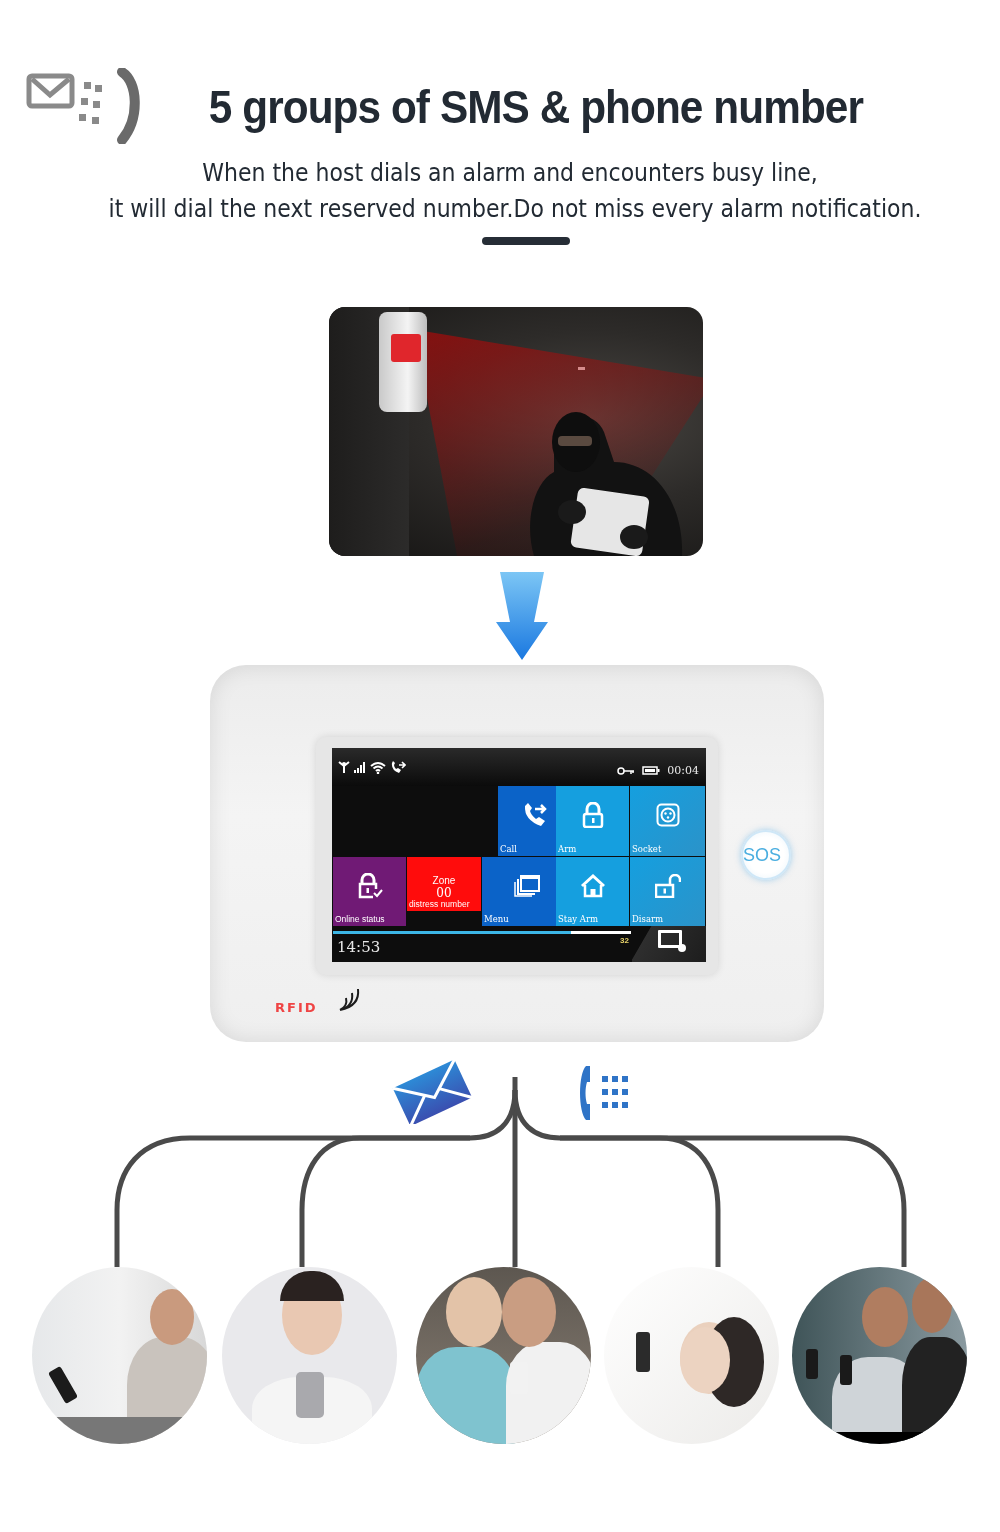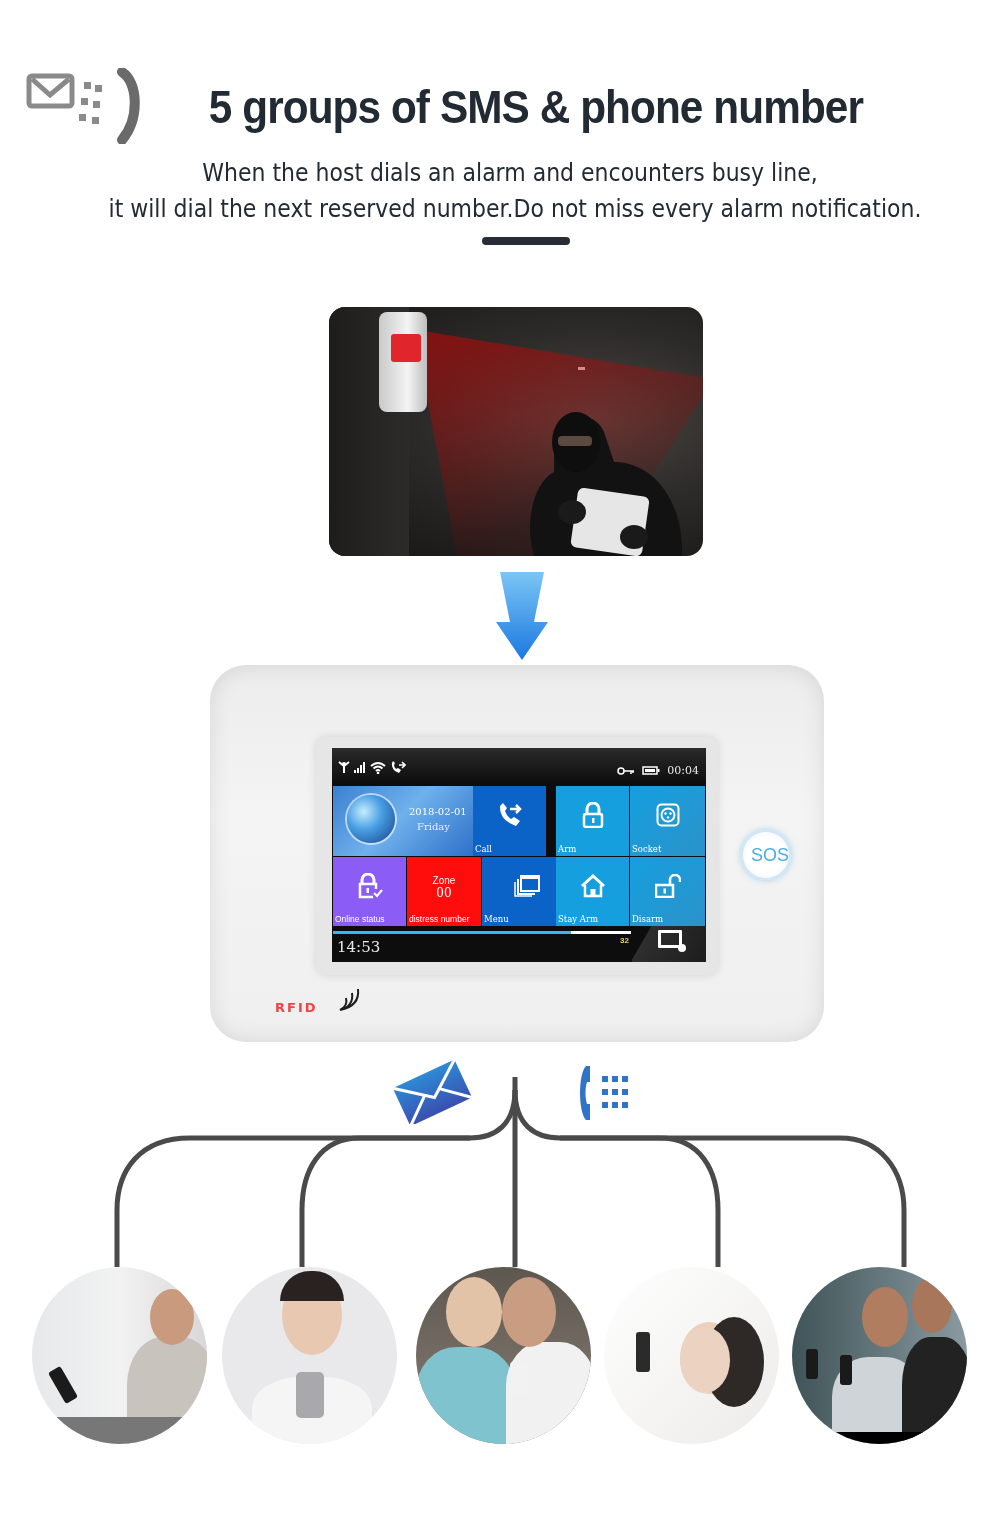--- a/index.html
+++ b/index.html
@@ -168,11 +168,6 @@
   </div>
 
   <div class="tiles">
-    <div class="tile t-date">
-      <div class="globe"></div>
-      <div class="d1">2018-02-01</div>
-      <div class="d2">Friday</div>
-    </div>
     <div class="tile t-call">
       <svg class="ic" width="26" height="26" viewBox="0 0 26 26">
           <path d="M3 4 Q2 18 19 24 L23 19 L17 15 L14 17 Q9 13 8 9 L10 6 L6 1 Z" fill="#fff"></path>

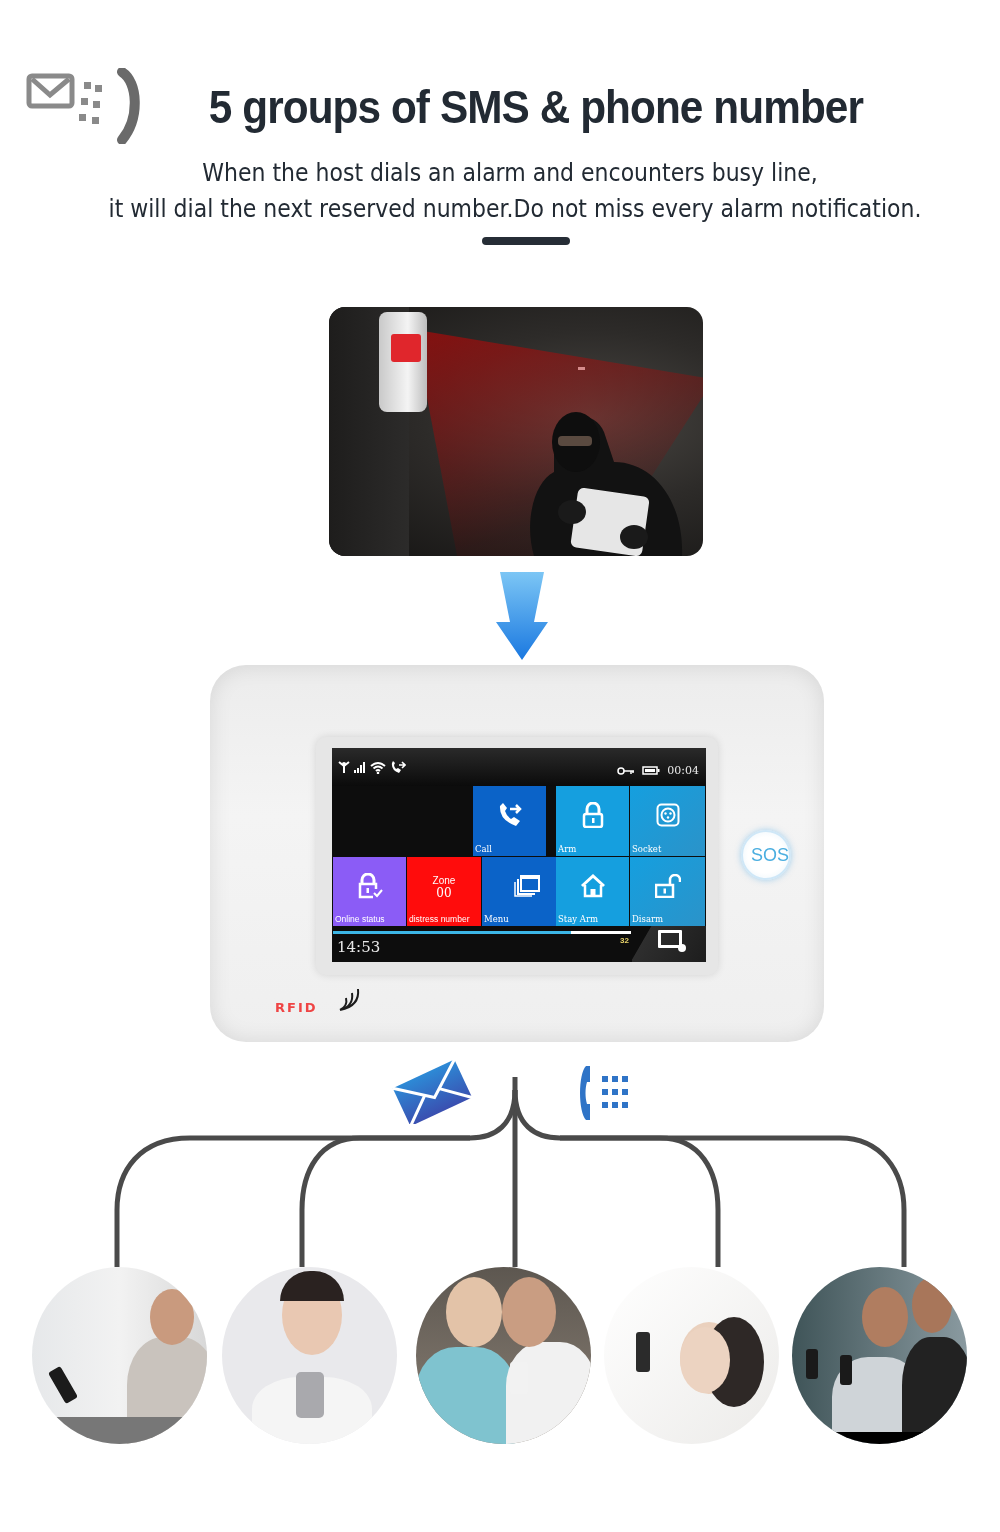--- a/index.html
+++ b/index.html
@@ -44,7 +44,7 @@
     background: radial-gradient(circle at 35% 35%, #c6ecff 0%, #4aa0e4 40%, #153f8a 100%); box-shadow: 0 0 0 2px rgba(255,255,255,0.6); }
   .t-date .d1 { position: absolute; left: 76px; top: 20px; font-size: 10px; color: #fff; }
   .t-date .d2 { position: absolute; left: 84px; top: 35px; font-size: 10px; color: #e4f0ff; }
-  .t-call { left: 140px; top: 0; width: 73px; height: 70px; background: #0b63c8; }
+  .t-call { left: 165px; top: 0; width: 73px; height: 70px; background: #0b63c8; }
   .t-arm { left: 223px; top: 0; width: 73px; height: 70px; background: #159fdf; }
   .t-socket { left: 297px; top: 0; width: 75px; height: 70px; background: linear-gradient(135deg,#159fdf,#2b93c9); }
   .t-online { left: 0; top: 71px; width: 73px; height: 69px; background: #8b5cf6; }

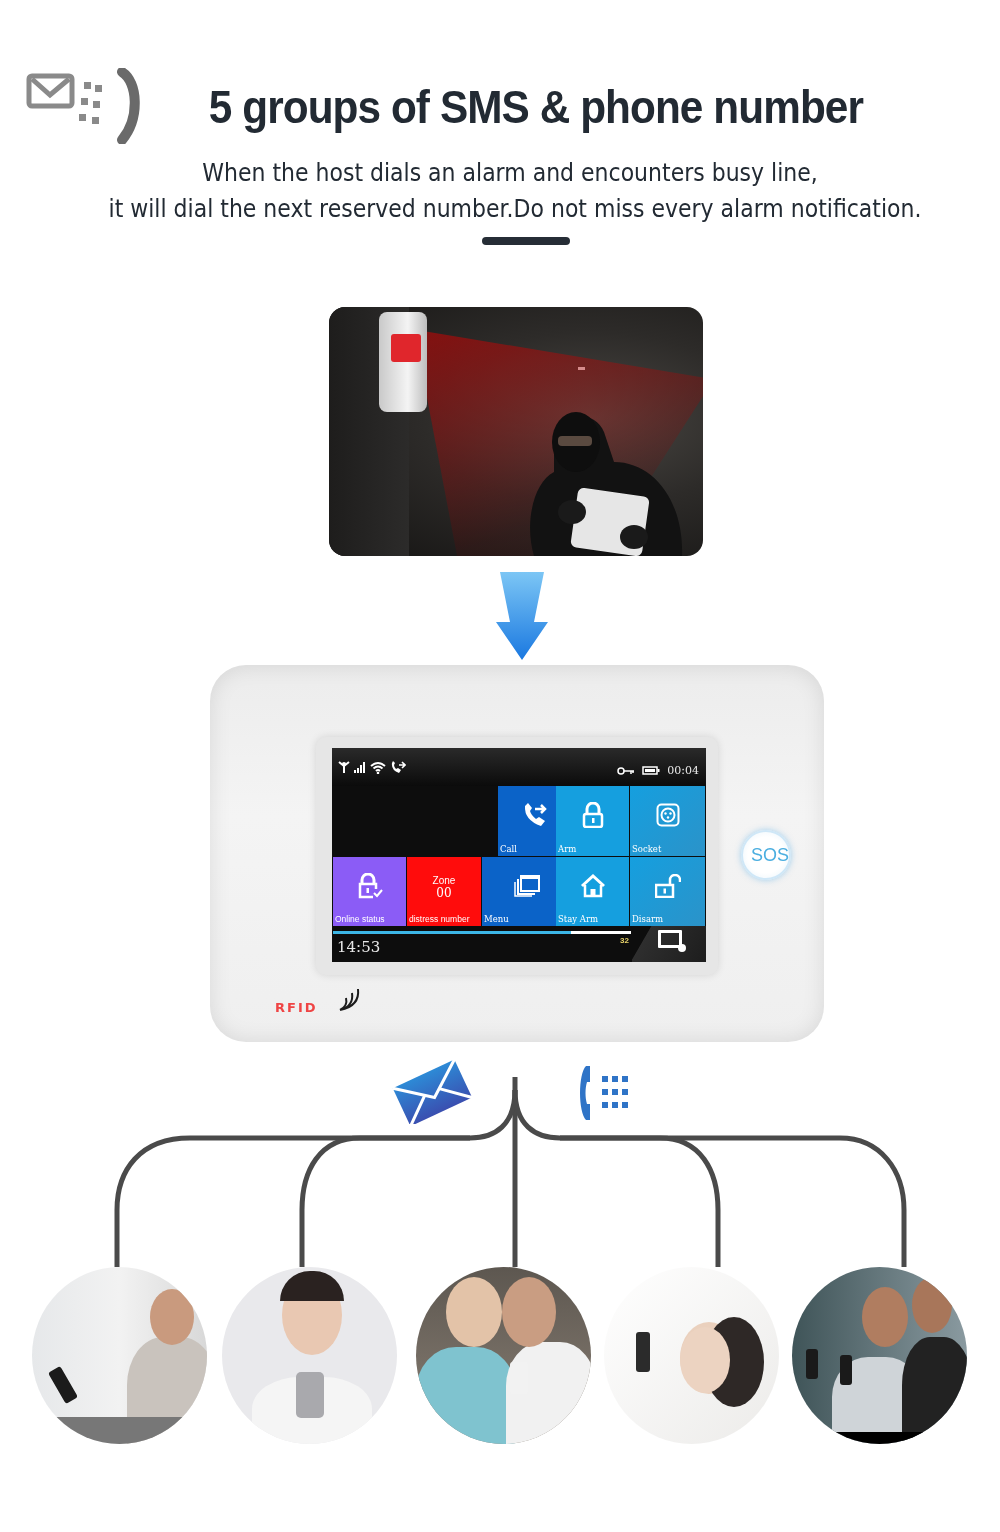--- a/index.html
+++ b/index.html
@@ -65,7 +65,7 @@
   .screen-btn::after { content: ""; position: absolute; right: -7px; bottom: -7px; width: 8px; height: 8px; border-radius: 50%; background: #fff; }
 
   .sos { left: 741px; top: 830px; width: 50px; height: 50px; border-radius: 50%; background: radial-gradient(circle,#ffffff 55%,#e6f3fb 100%); border: 2px solid #cfe7f7; box-shadow: 0 0 6px rgba(80,170,230,0.5);
-    color: #4aaee0; font-size: 18px; text-align: right; line-height: 46px; font-family: "Liberation Sans", sans-serif; }
+    color: #4aaee0; font-size: 18px; text-align: left; line-height: 46px; font-family: "Liberation Sans", sans-serif; }
   .rfid { left: 275px; top: 1000px; font-size: 13px; font-weight: bold; letter-spacing: 2px; color: #ef4444; font-family: "DejaVu Sans", sans-serif; text-align: right; }
   .rfid-waves { left: 336px; top: 988px; width: 28px; height: 26px; }
 

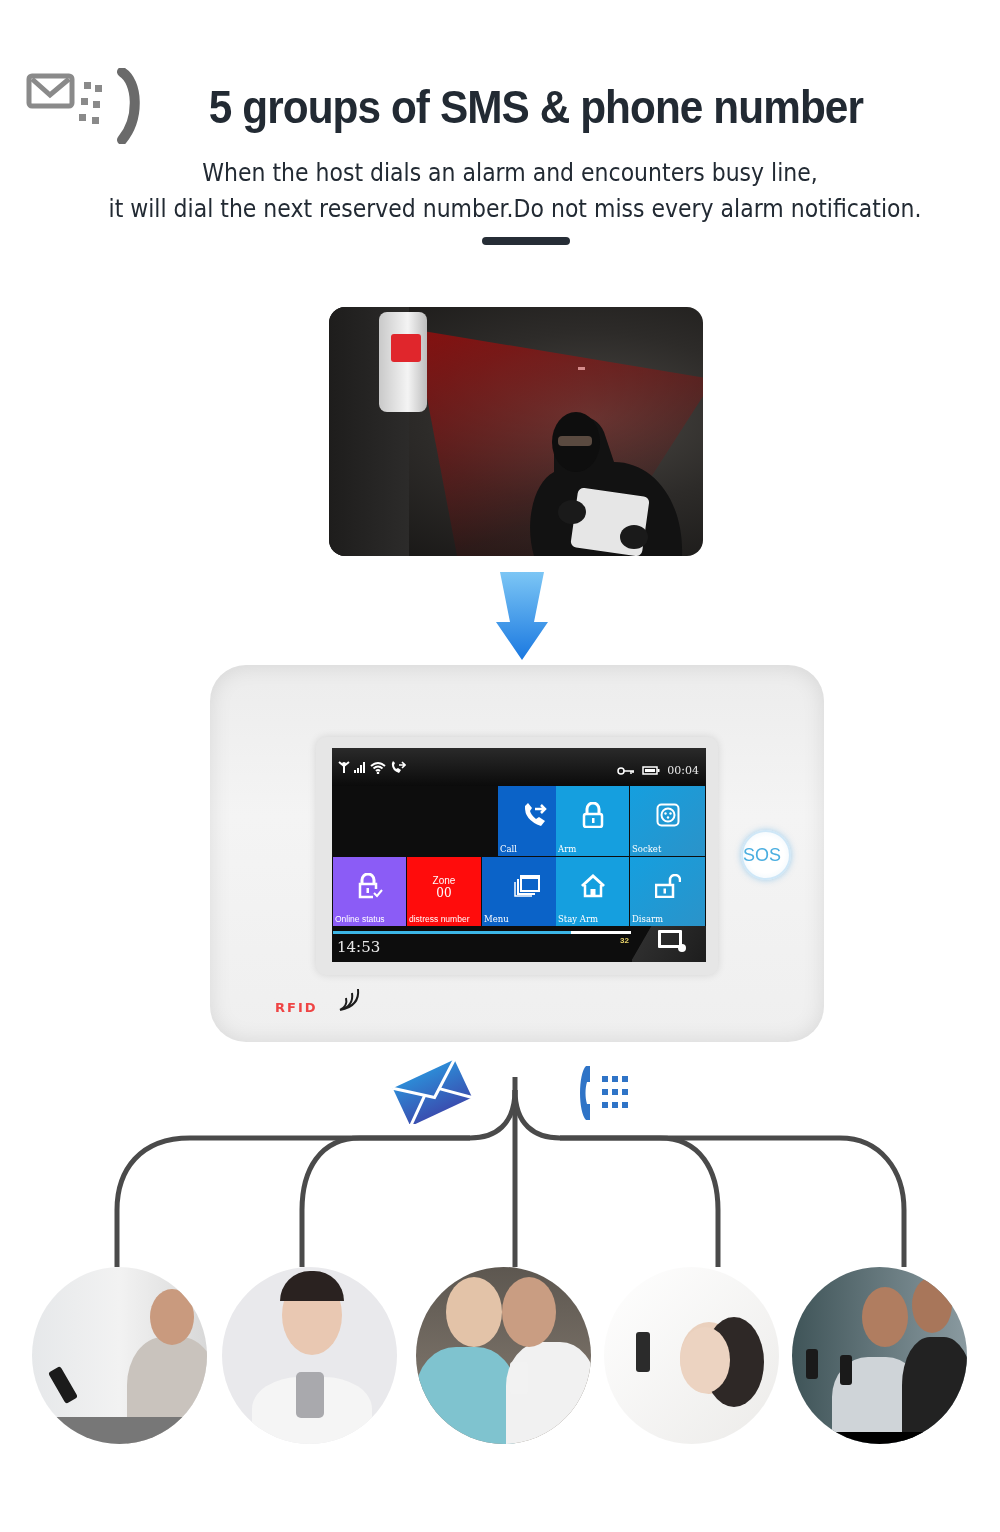--- a/index.html
+++ b/index.html
@@ -48,7 +48,7 @@
   .t-arm { left: 223px; top: 0; width: 73px; height: 70px; background: #159fdf; }
   .t-socket { left: 297px; top: 0; width: 75px; height: 70px; background: linear-gradient(135deg,#159fdf,#2b93c9); }
   .t-online { left: 0; top: 71px; width: 73px; height: 69px; background: #8b5cf6; }
-  .t-zone { left: 74px; top: 71px; width: 74px; height: 69px; background: #ff0c0c; }
+  .t-zone { left: 74px; top: 71px; width: 74px; height: 54px; background: #ff0c0c; }
   .t-zone .z1 { position: absolute; left: 0; width: 100%; top: 18px; text-align: center; font-size: 10px; font-family: "Liberation Sans", sans-serif; }
   .t-zone .z2 { position: absolute; left: 0; width: 100%; top: 29px; text-align: center; font-size: 12px; }
   .t-zone .lbl { font-family: "Liberation Sans", sans-serif; }

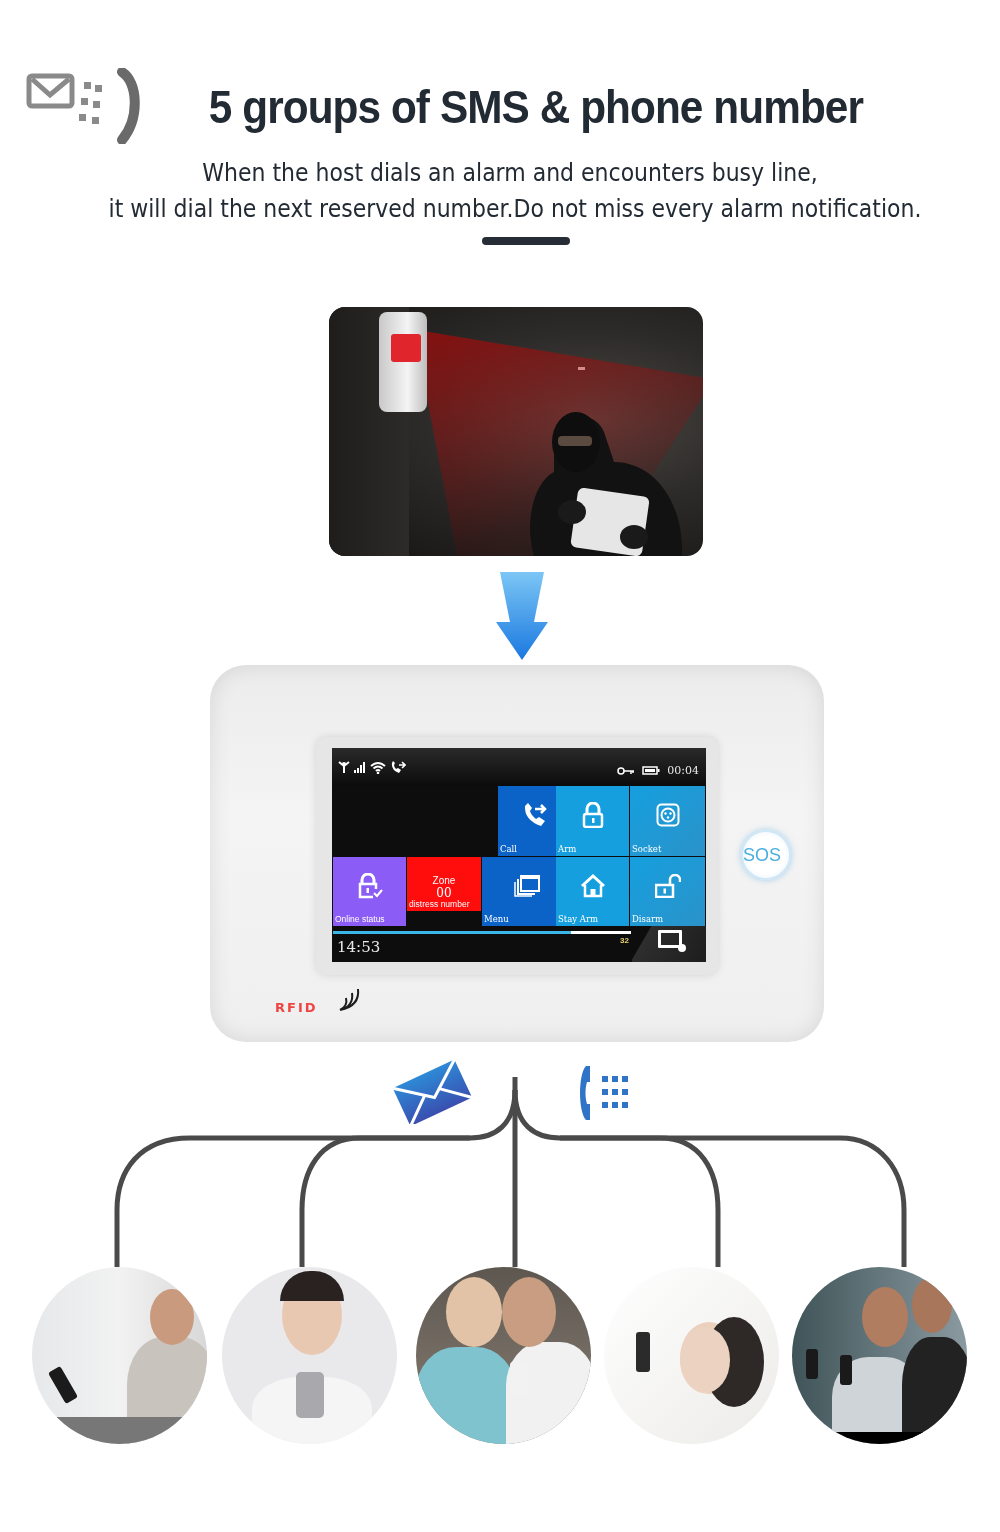--- a/index.html
+++ b/index.html
@@ -47,7 +47,7 @@
   .t-call { left: 165px; top: 0; width: 73px; height: 70px; background: #0b63c8; }
   .t-arm { left: 223px; top: 0; width: 73px; height: 70px; background: #159fdf; }
   .t-socket { left: 297px; top: 0; width: 75px; height: 70px; background: linear-gradient(135deg,#159fdf,#2b93c9); }
-  .t-online { left: 0; top: 71px; width: 73px; height: 69px; background: #8b5cf6; }
+  .t-online { left: 0; top: 71px; width: 73px; height: 69px; background: #701a75; }
   .t-zone { left: 74px; top: 71px; width: 74px; height: 54px; background: #ff0c0c; }
   .t-zone .z1 { position: absolute; left: 0; width: 100%; top: 18px; text-align: center; font-size: 10px; font-family: "Liberation Sans", sans-serif; }
   .t-zone .z2 { position: absolute; left: 0; width: 100%; top: 29px; text-align: center; font-size: 12px; }

